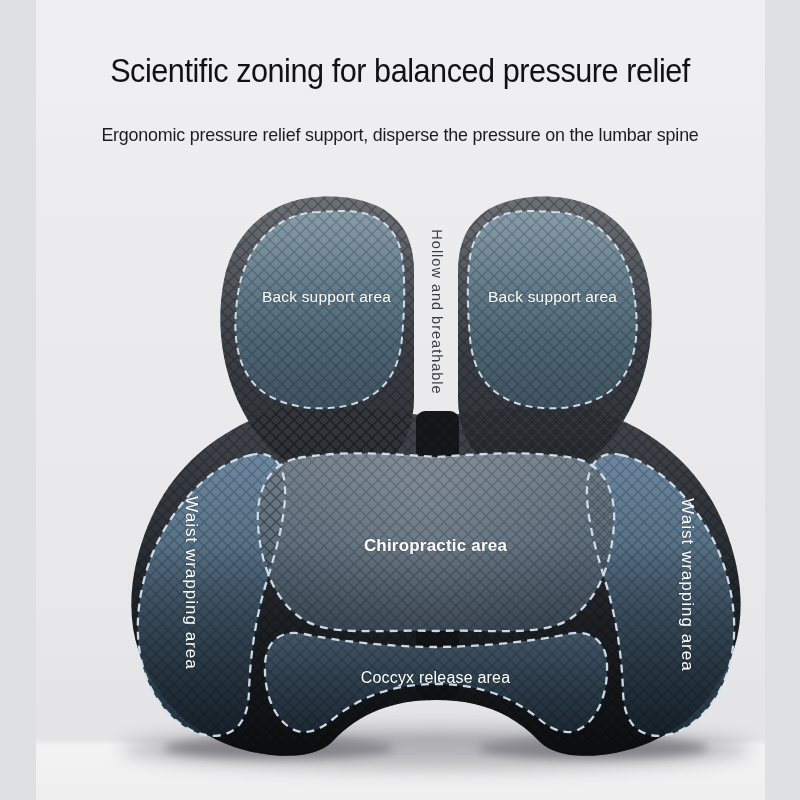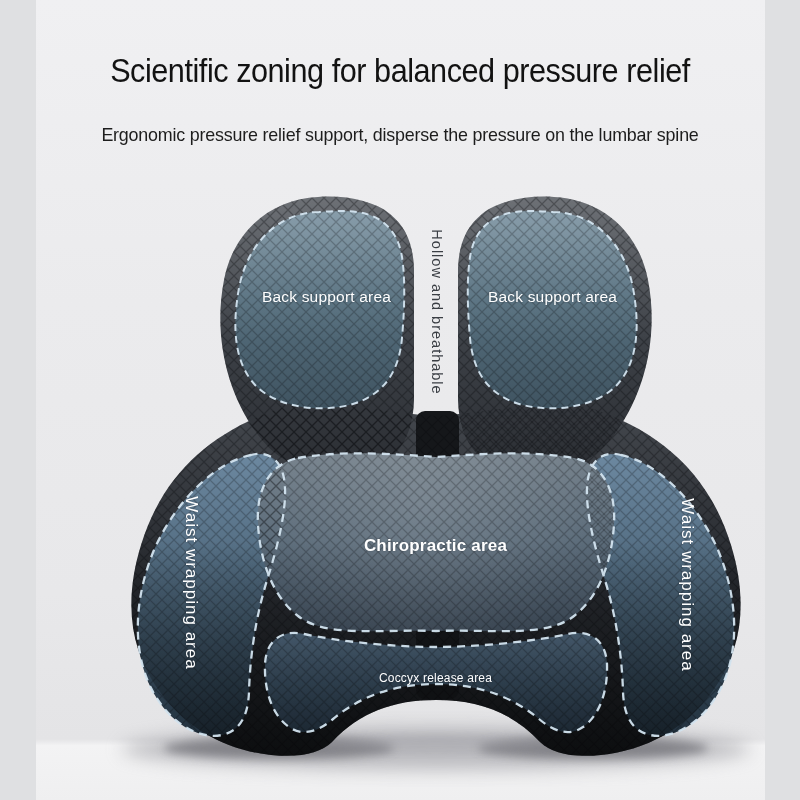--- a/index.html
+++ b/index.html
@@ -28,7 +28,7 @@
     transform:translate(-50%,-50%);
     color:#ffffff;
     white-space:nowrap;
-    font-size:12px;
+    font-size:16px;
     letter-spacing:.2px;
     text-shadow:0 0 2px rgba(20,30,40,.35);
   }

